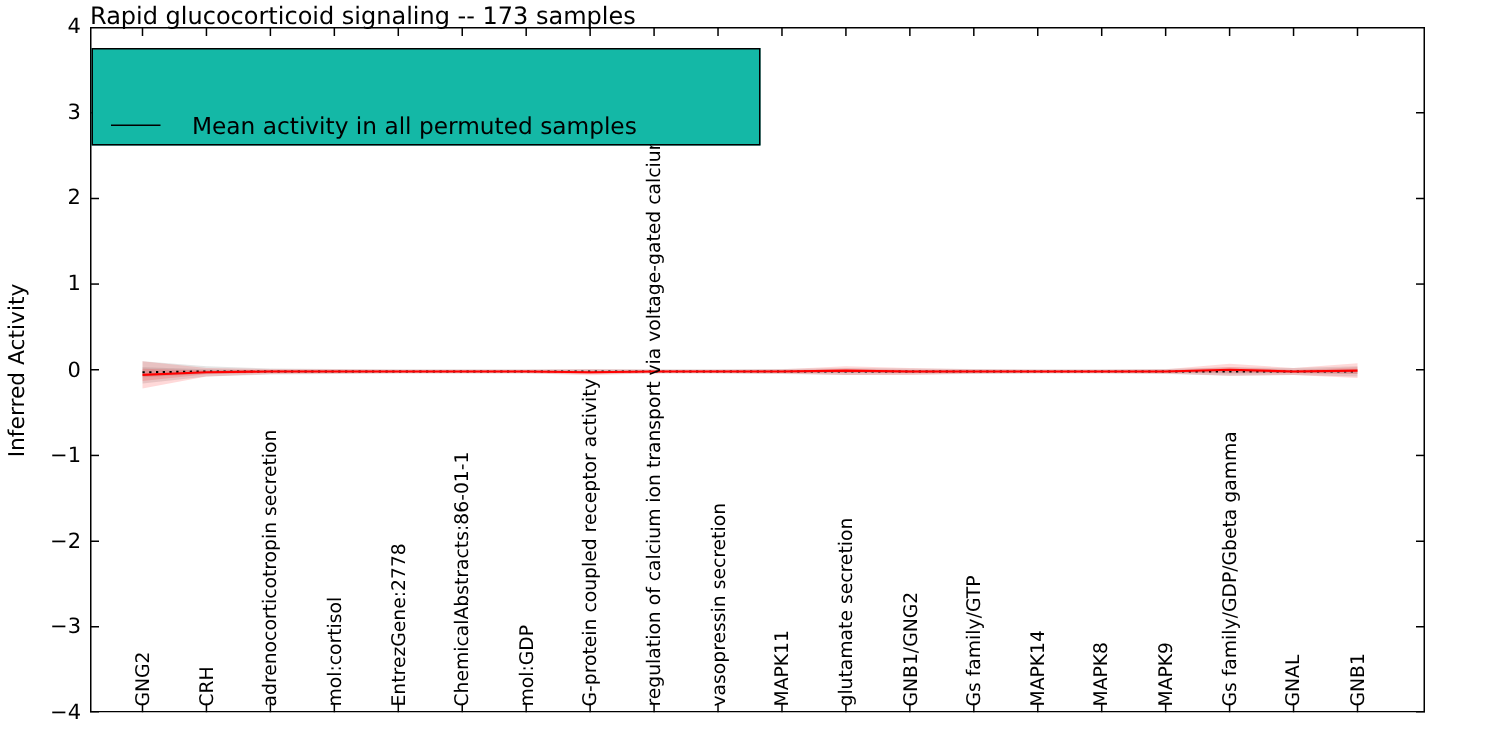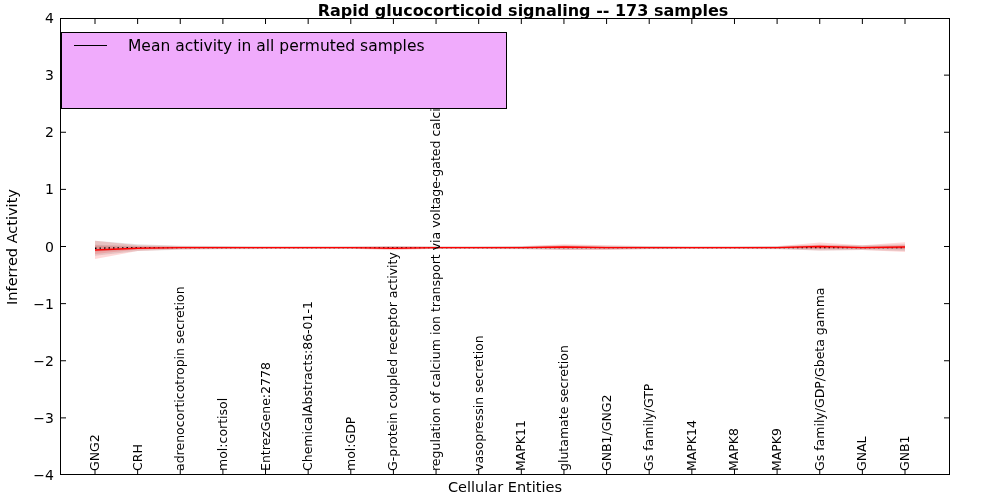--- a/index.html
+++ b/index.html
@@ -6,8 +6,8 @@
   .fig{position:relative;width:1000px;height:500px;background:#ffffff;overflow:hidden;
        font-family:"DejaVu Sans","Liberation Sans",sans-serif;color:#000;}
   .plot-frame{position:absolute;left:60px;top:18px;width:890px;height:457px;}
-  .chart-title{position:absolute;left:78px;top:1px;width:890px;text-align:center;
-       font-size:16px;z-index:1;font-weight:bold;}
+  .chart-title{position:absolute;left:60px;top:1px;width:890px;text-align:left;
+       font-size:16px;z-index:1;}
   .ylab{position:absolute;left:4px;top:247px;transform-origin:0 0;
        transform:rotate(-90deg) translateX(-50%);white-space:nowrap;font-size:14.5px;z-index:1;}
   .xlab{position:absolute;left:60px;top:479px;width:890px;text-align:center;font-size:14.5px;}

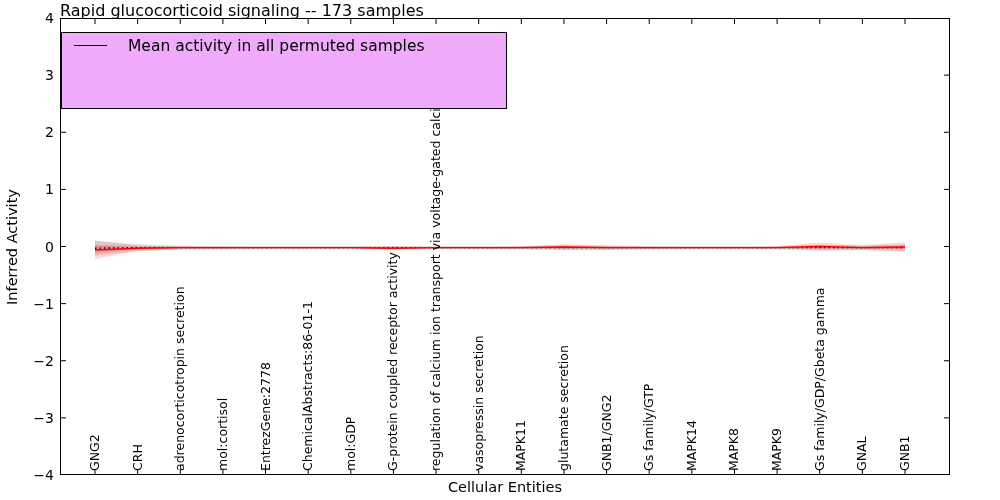--- a/index.html
+++ b/index.html
@@ -16,8 +16,8 @@
   .xtick-label{position:absolute;height:16px;line-height:16px;font-size:12.5px;
        white-space:nowrap;transform-origin:0 100%;transform:rotate(-90deg);}
   #xtick-layer{position:absolute;left:0;top:0;z-index:3;}
-  .legend{position:absolute;left:61px;top:32px;width:446px;height:77px;background:#f0abfc;
-       border:1px solid #000;z-index:4;display:flex;flex-direction:column;justify-content:flex-start;
+  .legend{position:absolute;left:61px;top:32px;width:446px;height:65px;background:#14b8a6;
+       border:1px solid #000;z-index:4;display:flex;flex-direction:column;justify-content:flex-end;
        gap:7px;padding-left:12px;box-sizing:border-box;}
   .legend-row{display:flex;align-items:center;}
   .legend-line{display:inline-block;width:33px;height:0;border-top:1.5px solid #000;margin-right:21px;}

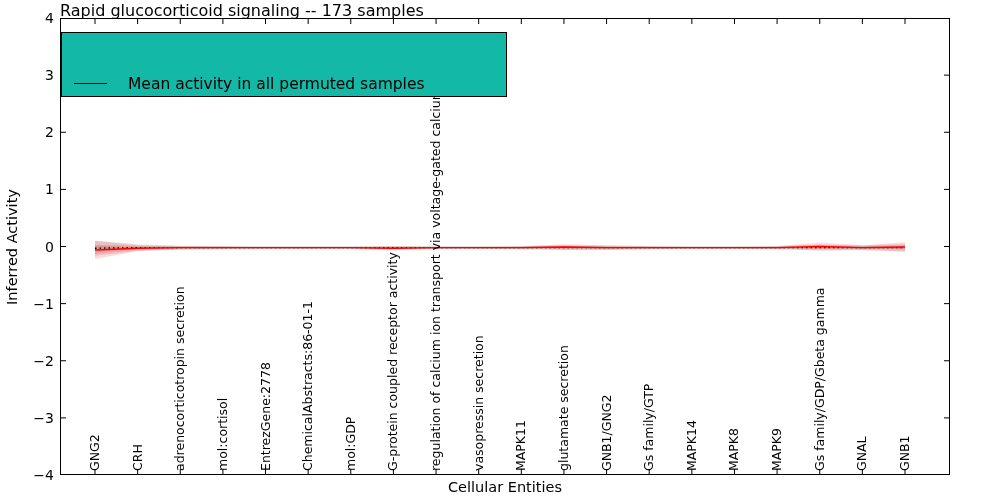--- a/index.html
+++ b/index.html
@@ -31,7 +31,6 @@
   <div class="chart-title">Rapid glucocorticoid signaling -- 173 samples</div>
 
   <div class="ylab">Inferred Activity</div>
-  <div class="xlab">Cellular Entities</div>
 
   <div class="plot-frame">
     <svg id="plot-svg" width="890" height="457" viewBox="0 0 890 457">

